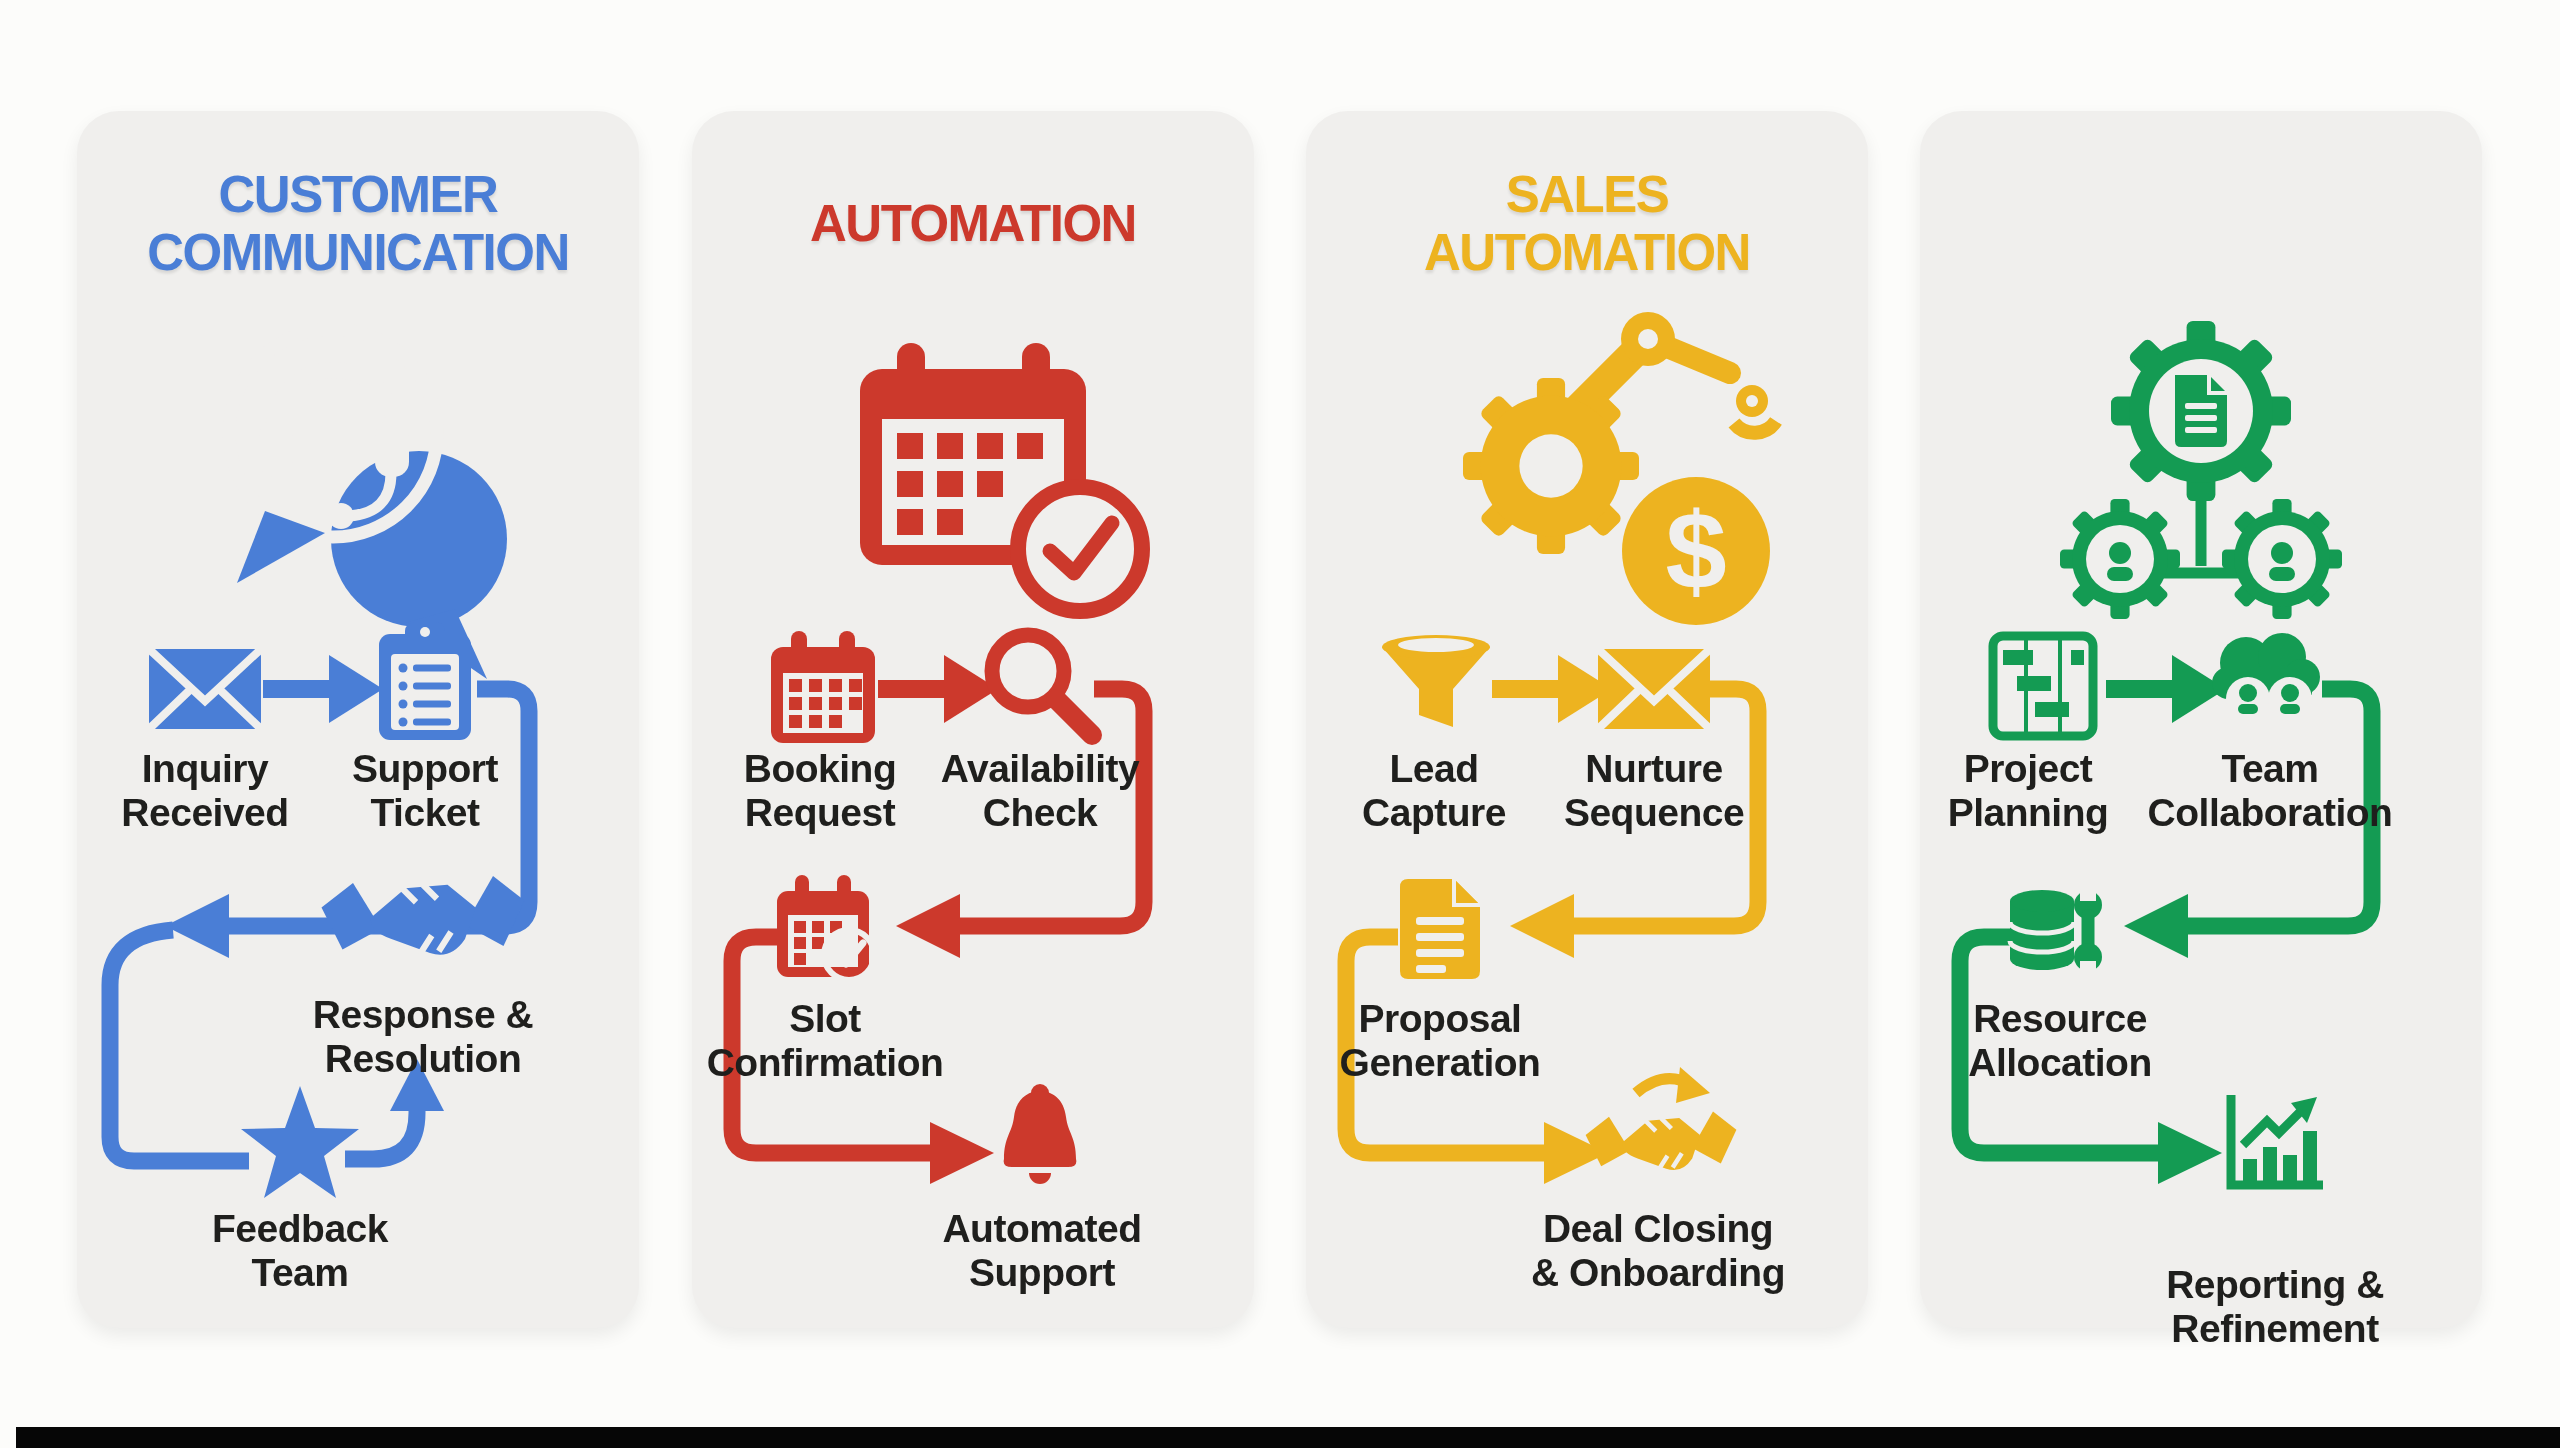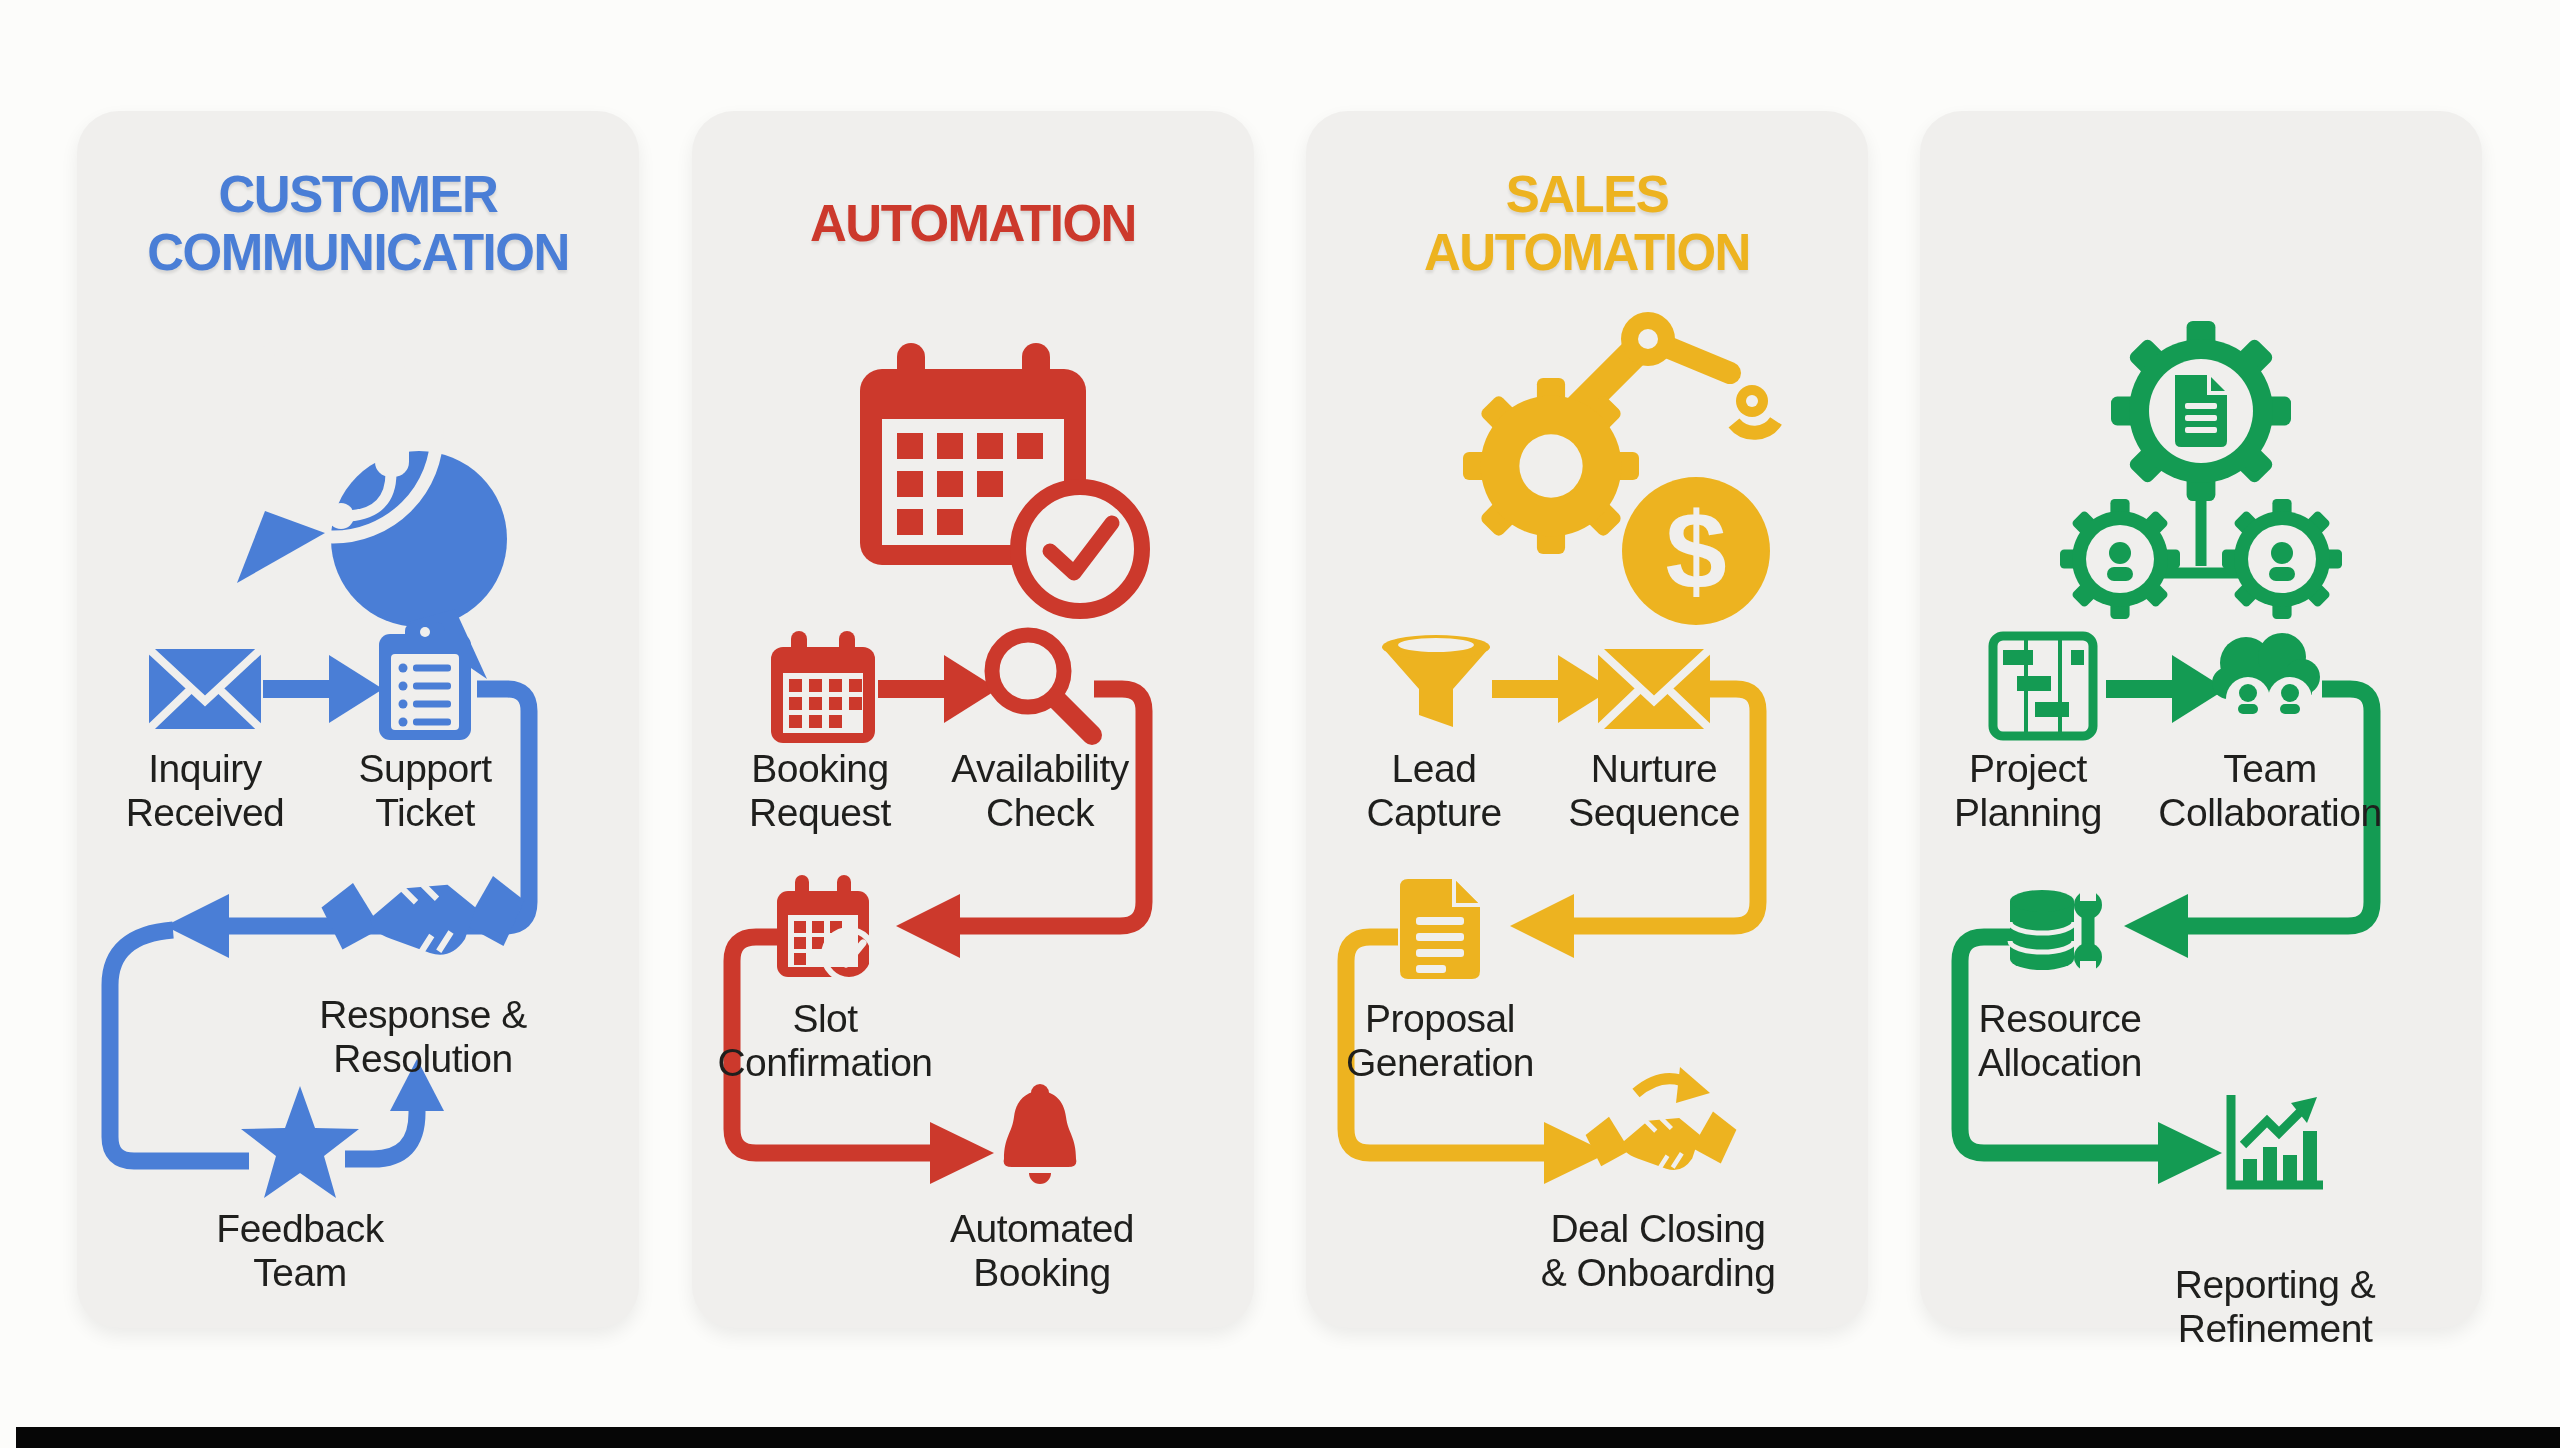--- a/index.html
+++ b/index.html
@@ -26,7 +26,7 @@
   .flow{position:absolute;left:0;top:0;width:562px;height:1217px;}
   .label{
     position:absolute;width:300px;margin-left:-150px;text-align:center;
-    font-size:39px;font-weight:normal;line-height:1.12;letter-spacing:-0.5px;
+    font-size:39px;font-weight:bold;line-height:1.12;letter-spacing:-0.5px;
     white-space:pre-line;color:#1f1f1d;
   }
   .pipe{fill:none;stroke:currentColor;stroke-width:17px;}

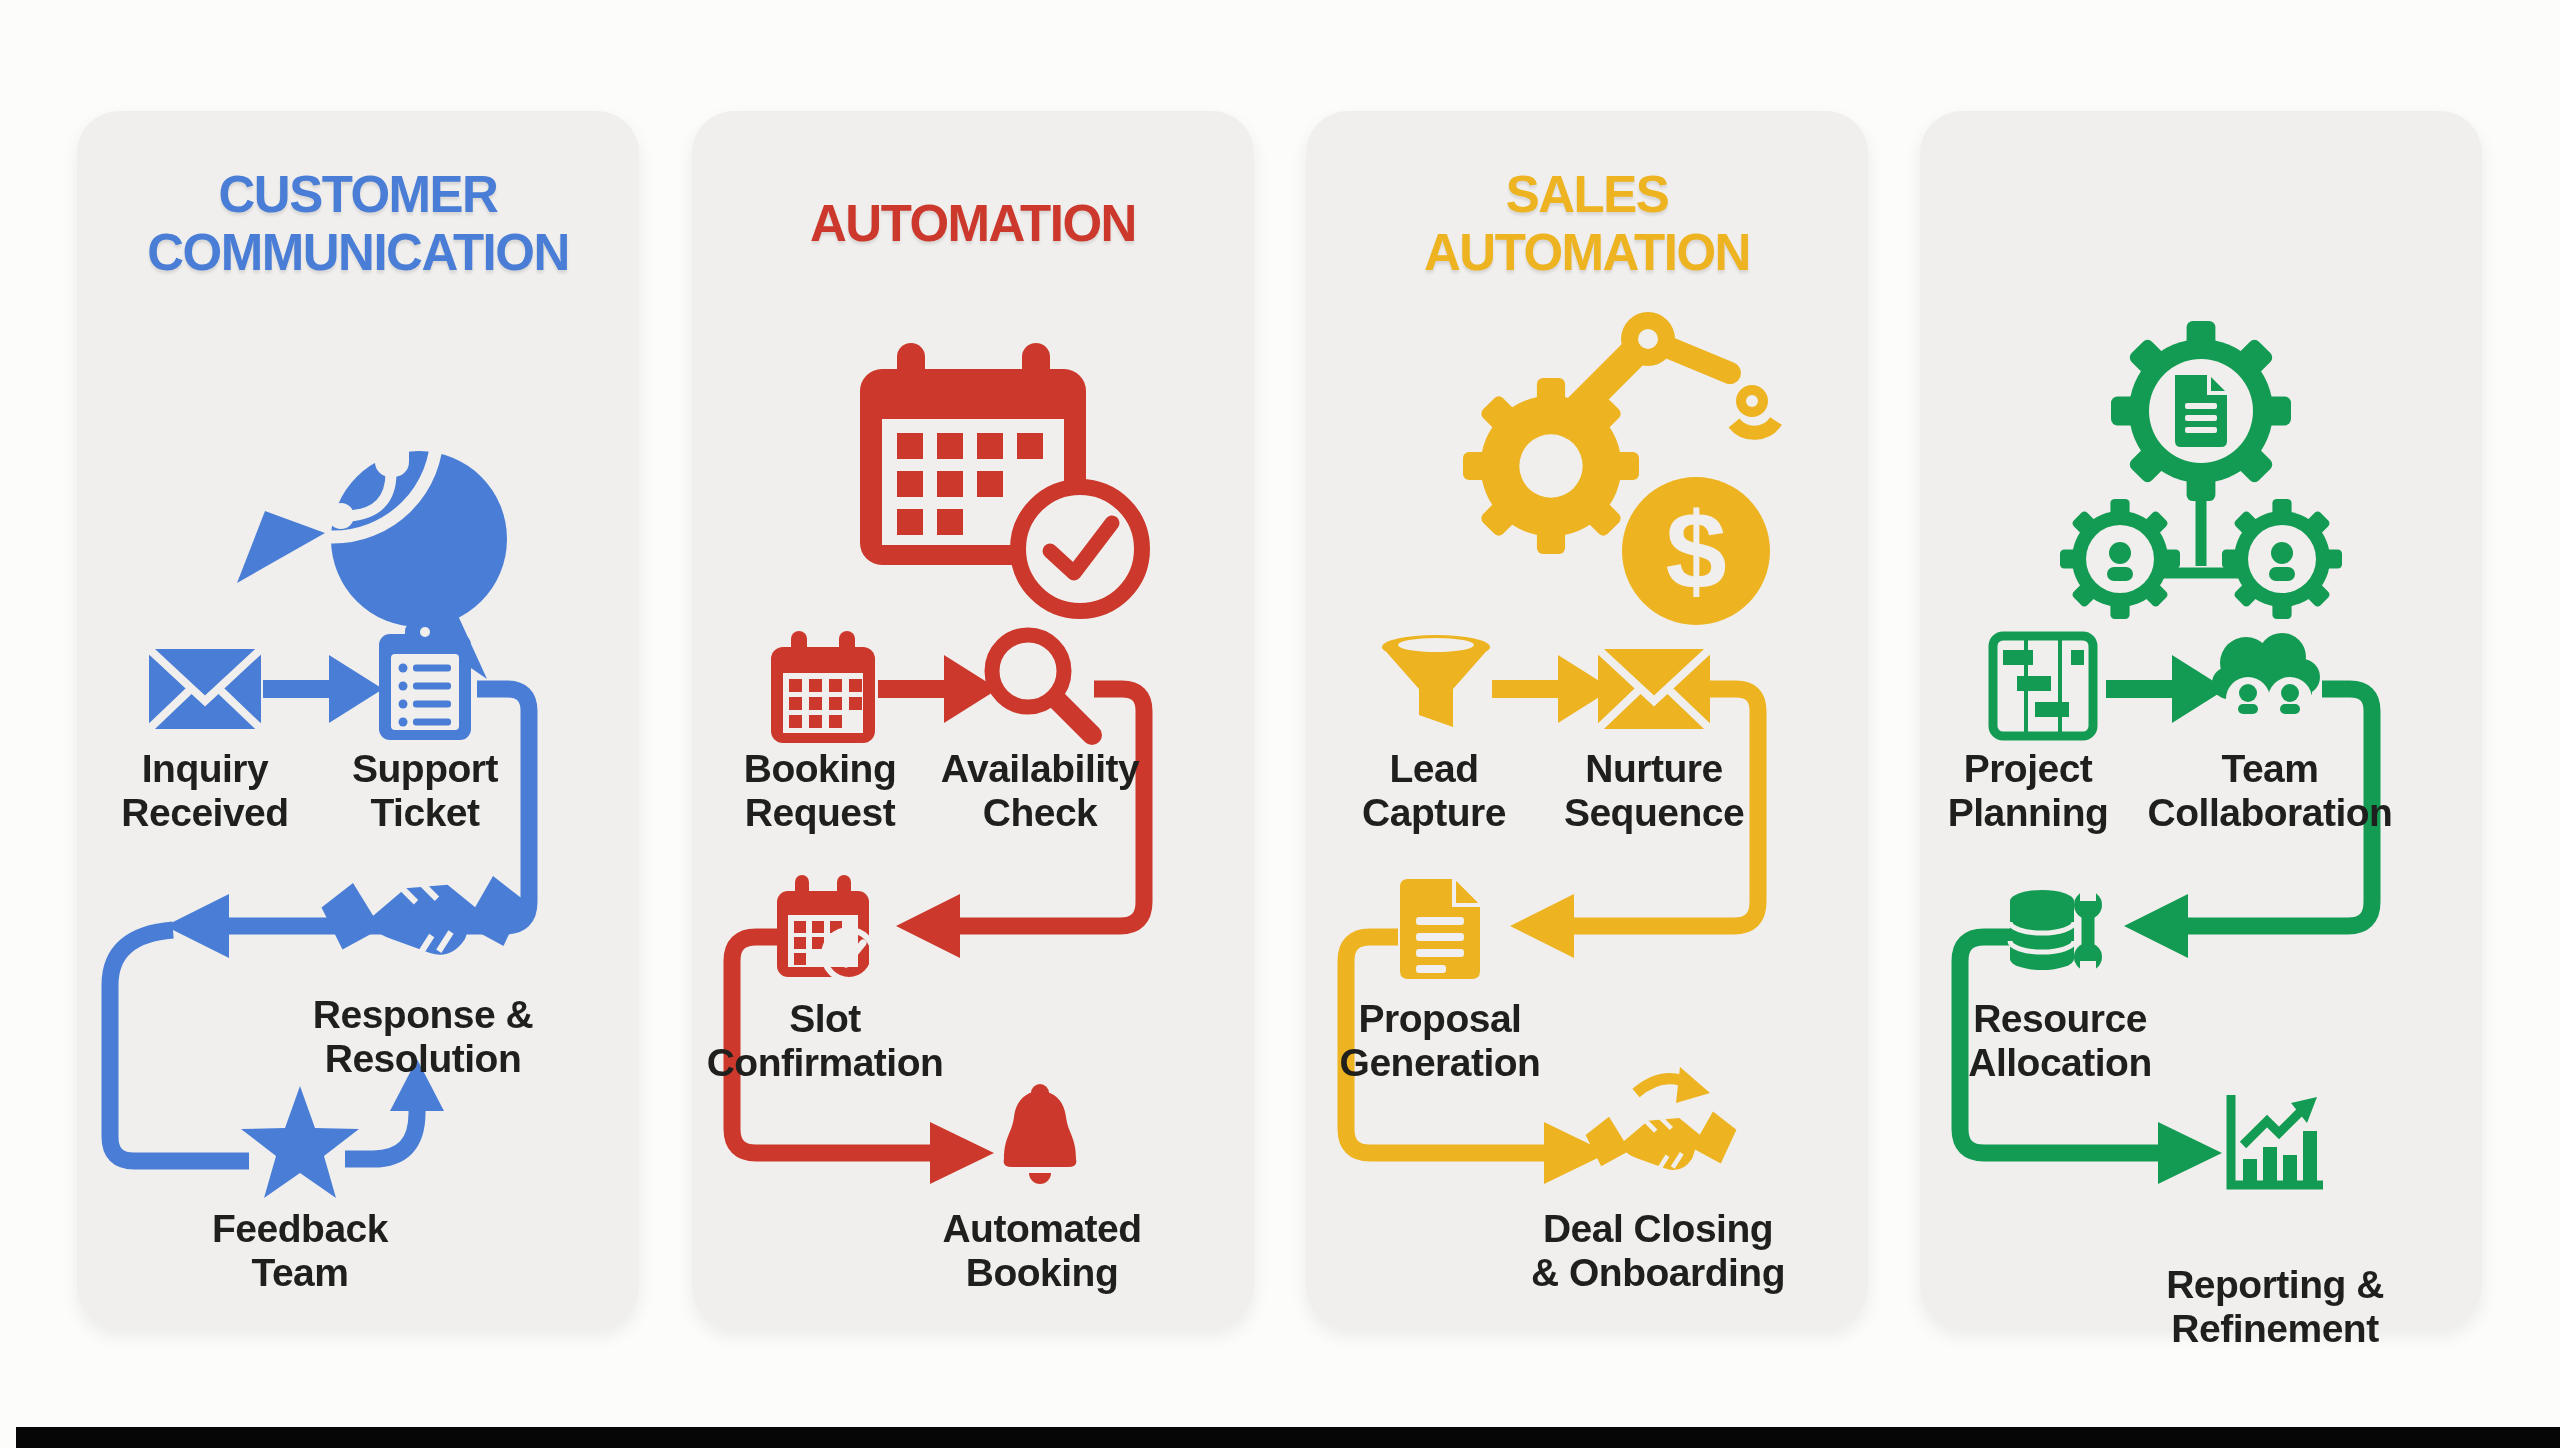--- a/index.html
+++ b/index.html
@@ -212,7 +212,7 @@
   <div class="label" style="left:133px;top:886px">Slot
 Confirmation</div>
   <div class="label" style="left:350px;top:1096px">Automated
-Booking</div>
+Support</div>
 </section>
 
 <section class="card c2" style="--accent: #edb320;">

